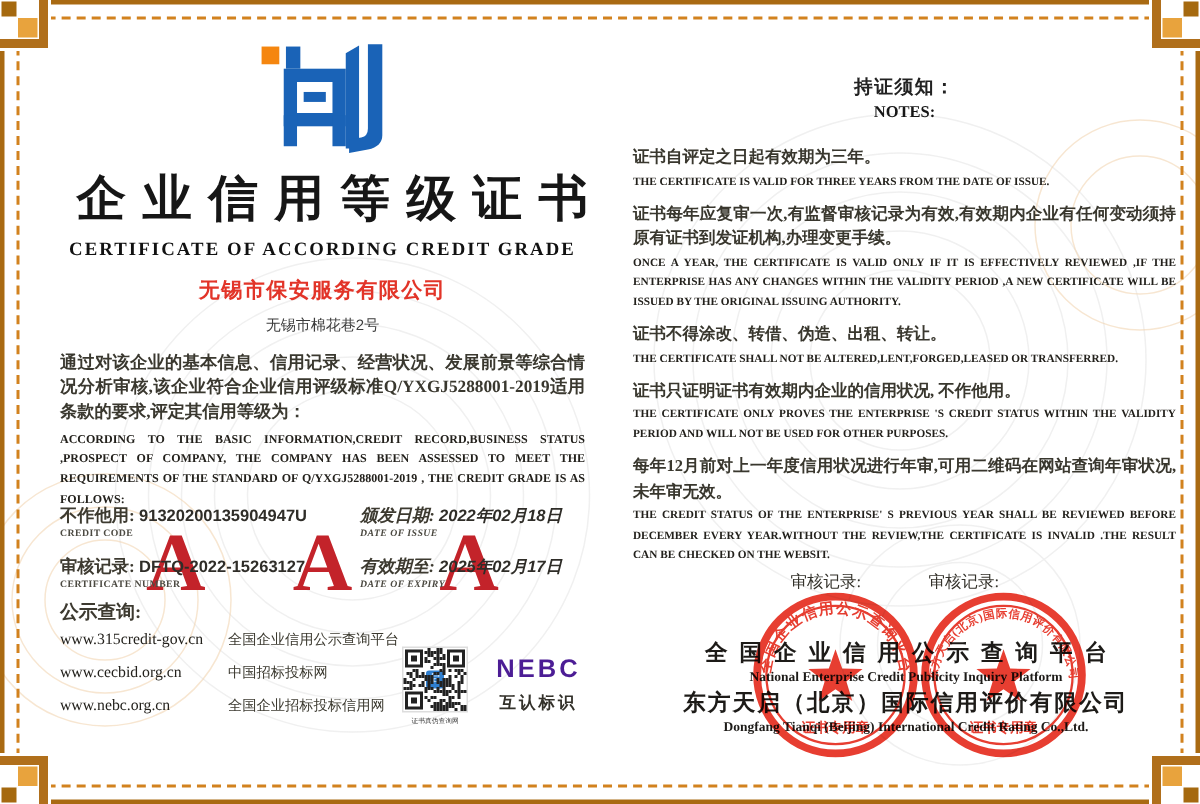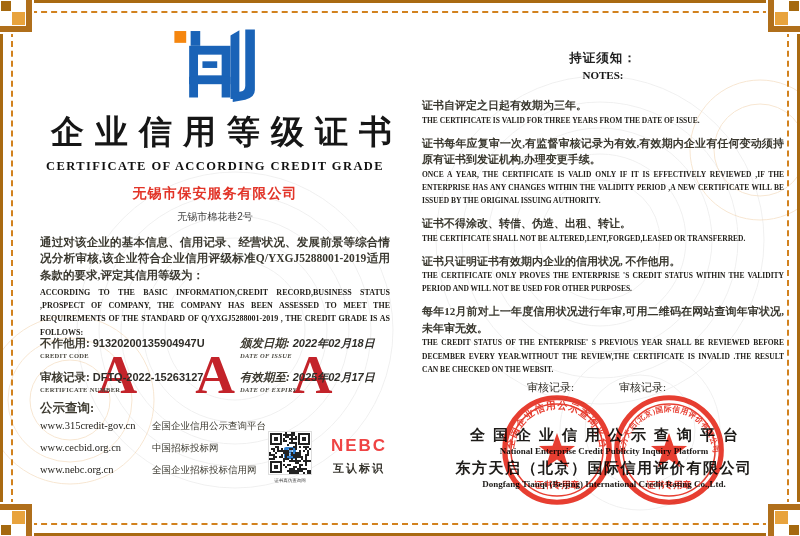--- a/index.html
+++ b/index.html
@@ -62,7 +62,7 @@
                    font-family:"Liberation Sans",sans-serif;}
   .qr-caption{margin-top:2px;font-size:5px;color:#444;transform:scale(.9);white-space:nowrap;}
   .nebc{position:absolute;left:328px;top:436px;width:62px;text-align:center;}
-  .nebc-main{font-size:17px;font-weight:bold;color:#ef4444;letter-spacing:2px;
+  .nebc-main{font-size:17px;font-weight:bold;color:#4c1d95;letter-spacing:2px;
              font-family:"Liberation Sans",sans-serif;}
   .nebc-sub{margin-top:5px;font-size:11px;font-weight:bold;color:#33312a;letter-spacing:2px;}
   

